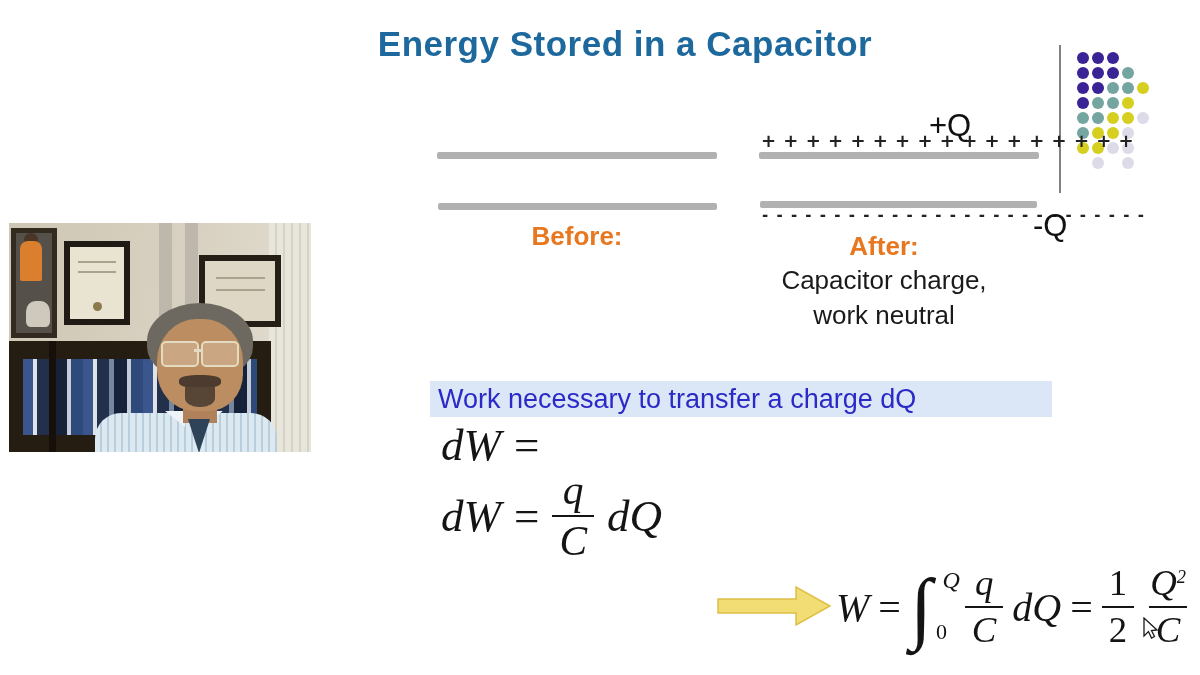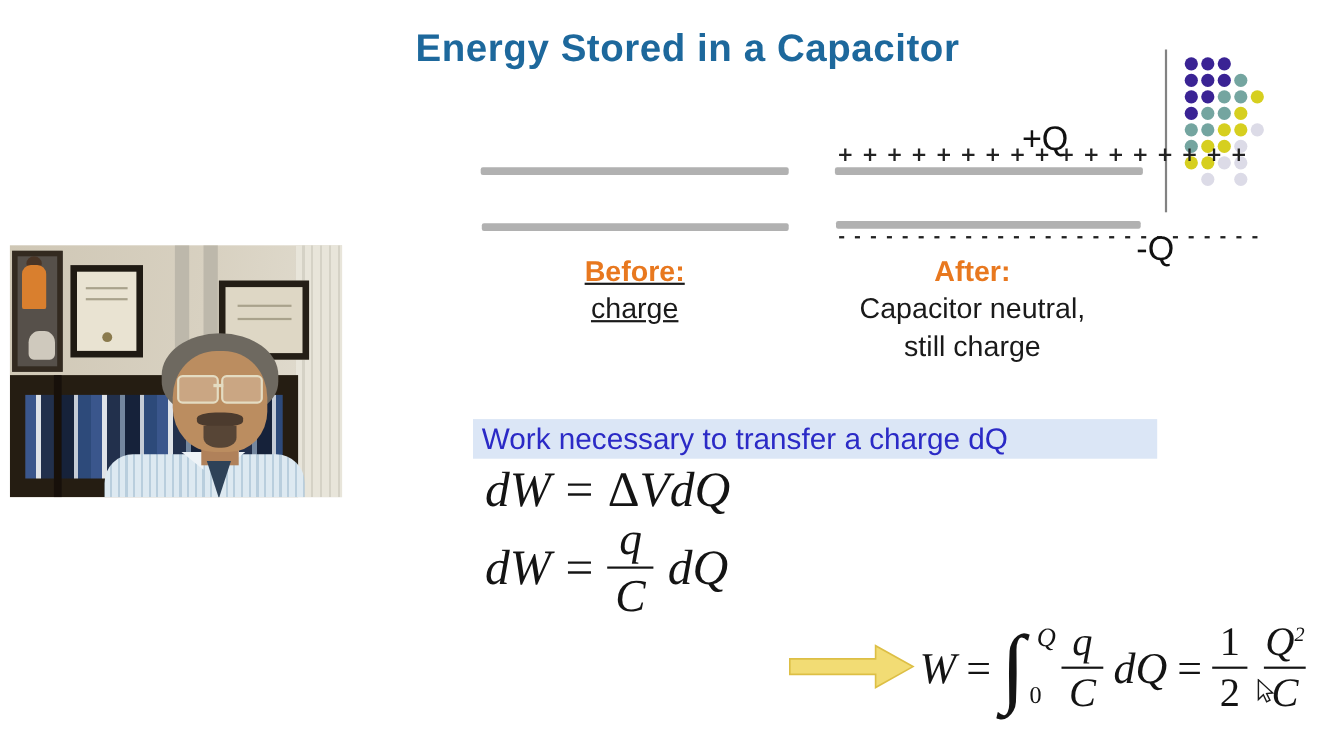--- a/index.html
+++ b/index.html
@@ -150,7 +150,7 @@
   <div class="abs q-label" style="left:929px;top:108px;">+Q</div>
   <div class="abs q-label" style="left:1033px;top:208px;">-Q</div>
 
-  <div class="abs cap-block" style="left:437px;top:230px;width:280px;text-decoration:underline;">
+  <div class="abs cap-block" style="left:437px;top:220px;width:280px;">
     <div class="cap-head">Before:</div>
     <div>charge</div>
   </div>

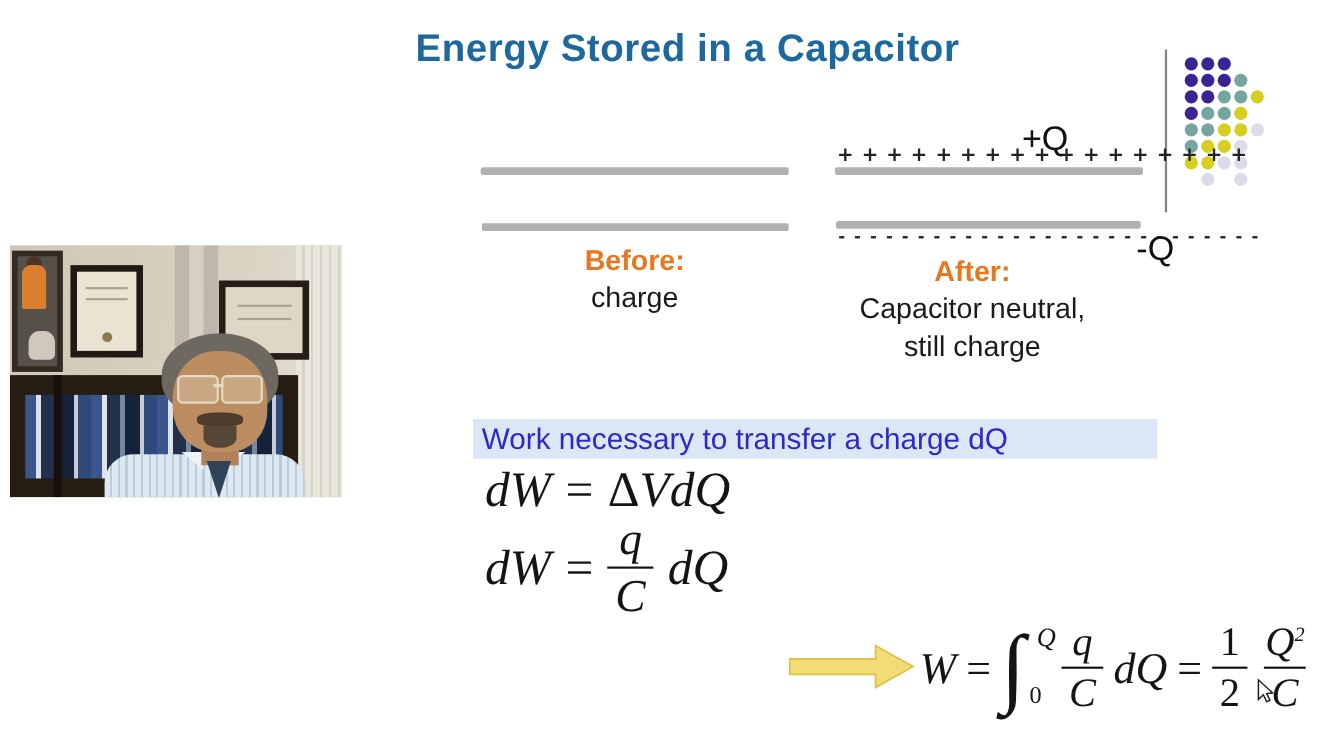--- a/index.html
+++ b/index.html
@@ -152,7 +152,6 @@
 
   <div class="abs cap-block" style="left:437px;top:220px;width:280px;">
     <div class="cap-head">Before:</div>
-    <div>charge</div>
   </div>
 
   <div class="abs cap-block" style="left:734px;top:230px;width:300px;">

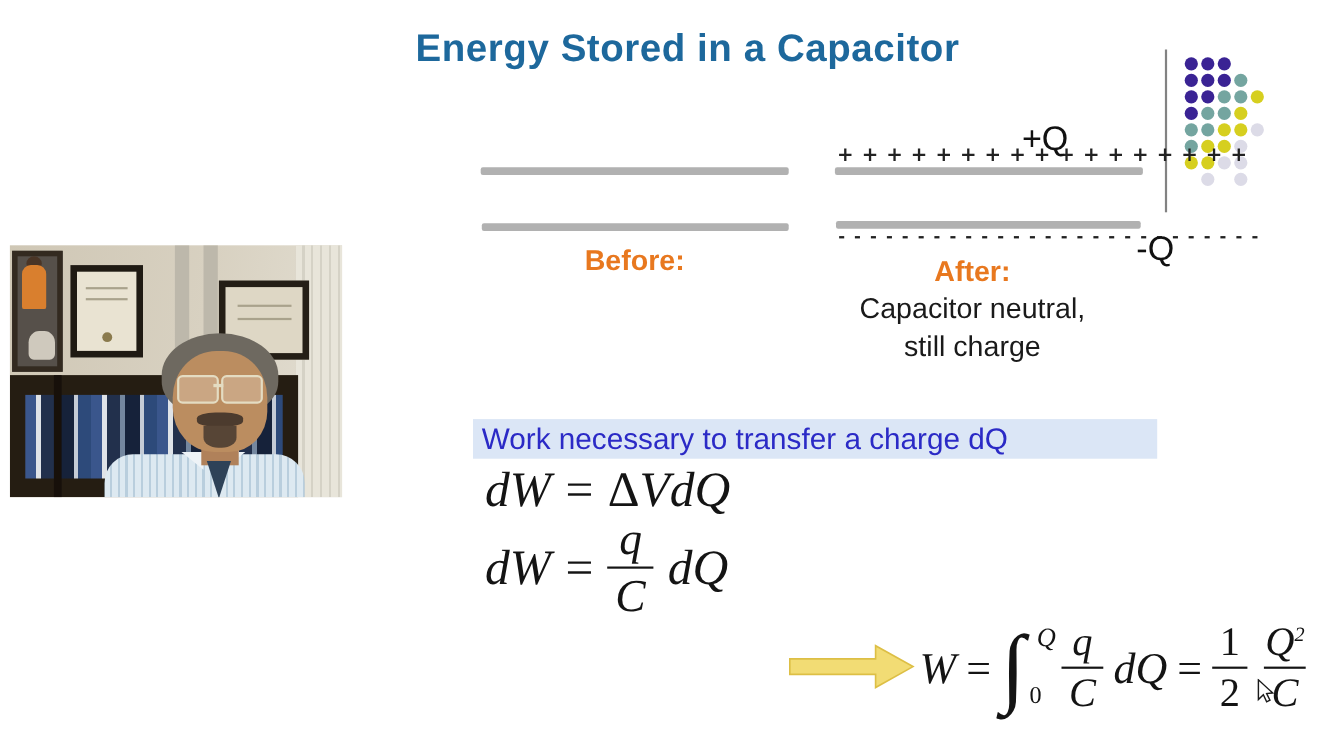--- a/index.html
+++ b/index.html
@@ -156,7 +156,7 @@
 
   <div class="abs cap-block" style="left:734px;top:230px;width:300px;">
     <div class="cap-head">After:</div>
-    <div>Capacitor neutral,</div>
+    <div>Capacitor charge,</div>
     <div>still charge</div>
   </div>
 

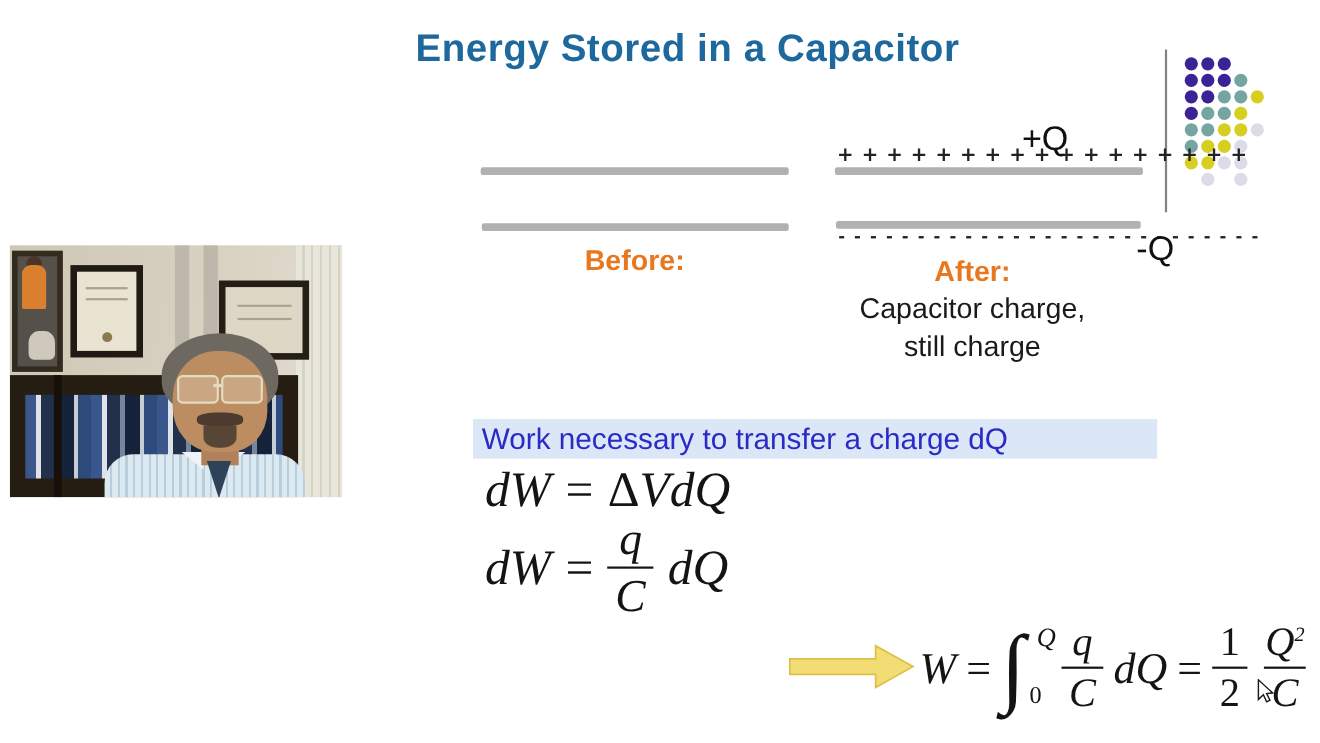--- a/index.html
+++ b/index.html
@@ -157,7 +157,7 @@
   <div class="abs cap-block" style="left:734px;top:230px;width:300px;">
     <div class="cap-head">After:</div>
     <div>Capacitor charge,</div>
-    <div>still charge</div>
+    <div>work neutral</div>
   </div>
 
   <div class="abs work-box">Work necessary to transfer a charge dQ</div>

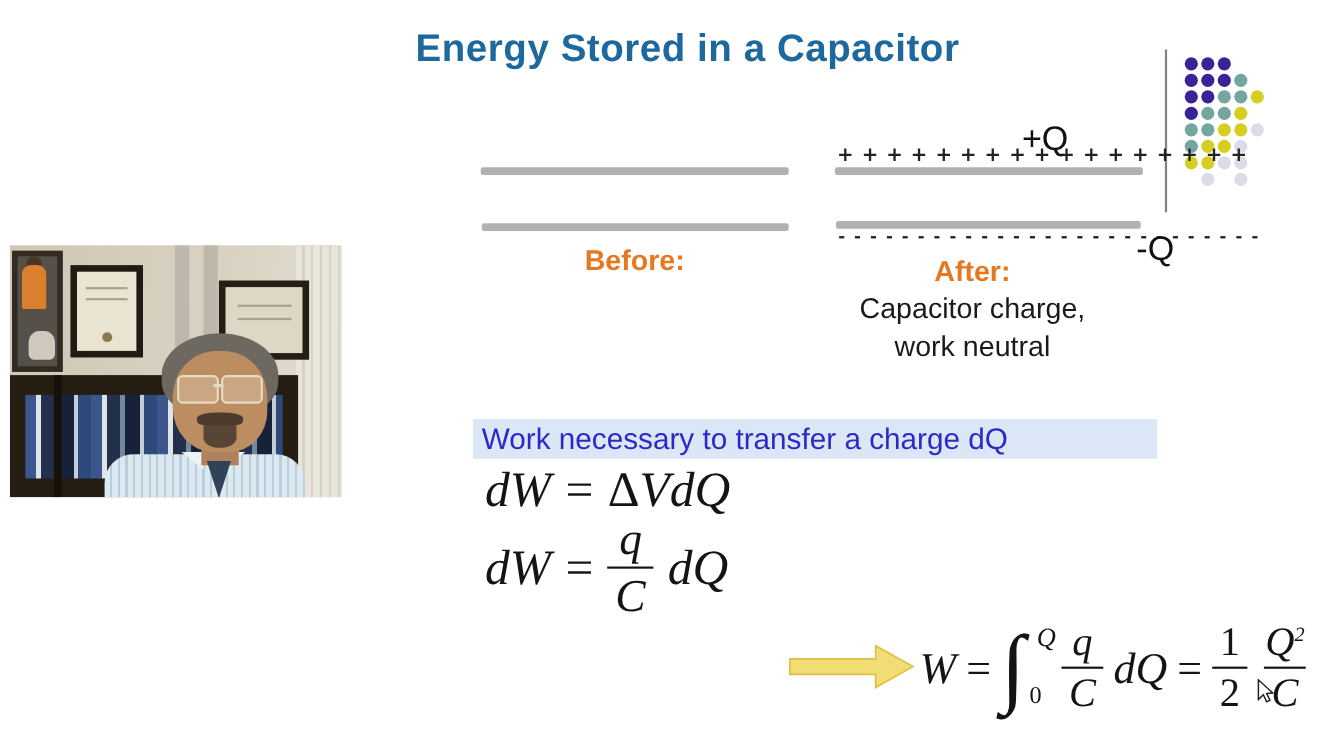--- a/index.html
+++ b/index.html
@@ -165,7 +165,6 @@
   <div class="abs eq eq1">
     <span>dW</span>
     <span class="rel">=</span>
-    <span><span class="upright">Δ</span><span>VdQ</span></span>
   </div>
 
   <div class="abs eq eq2">

